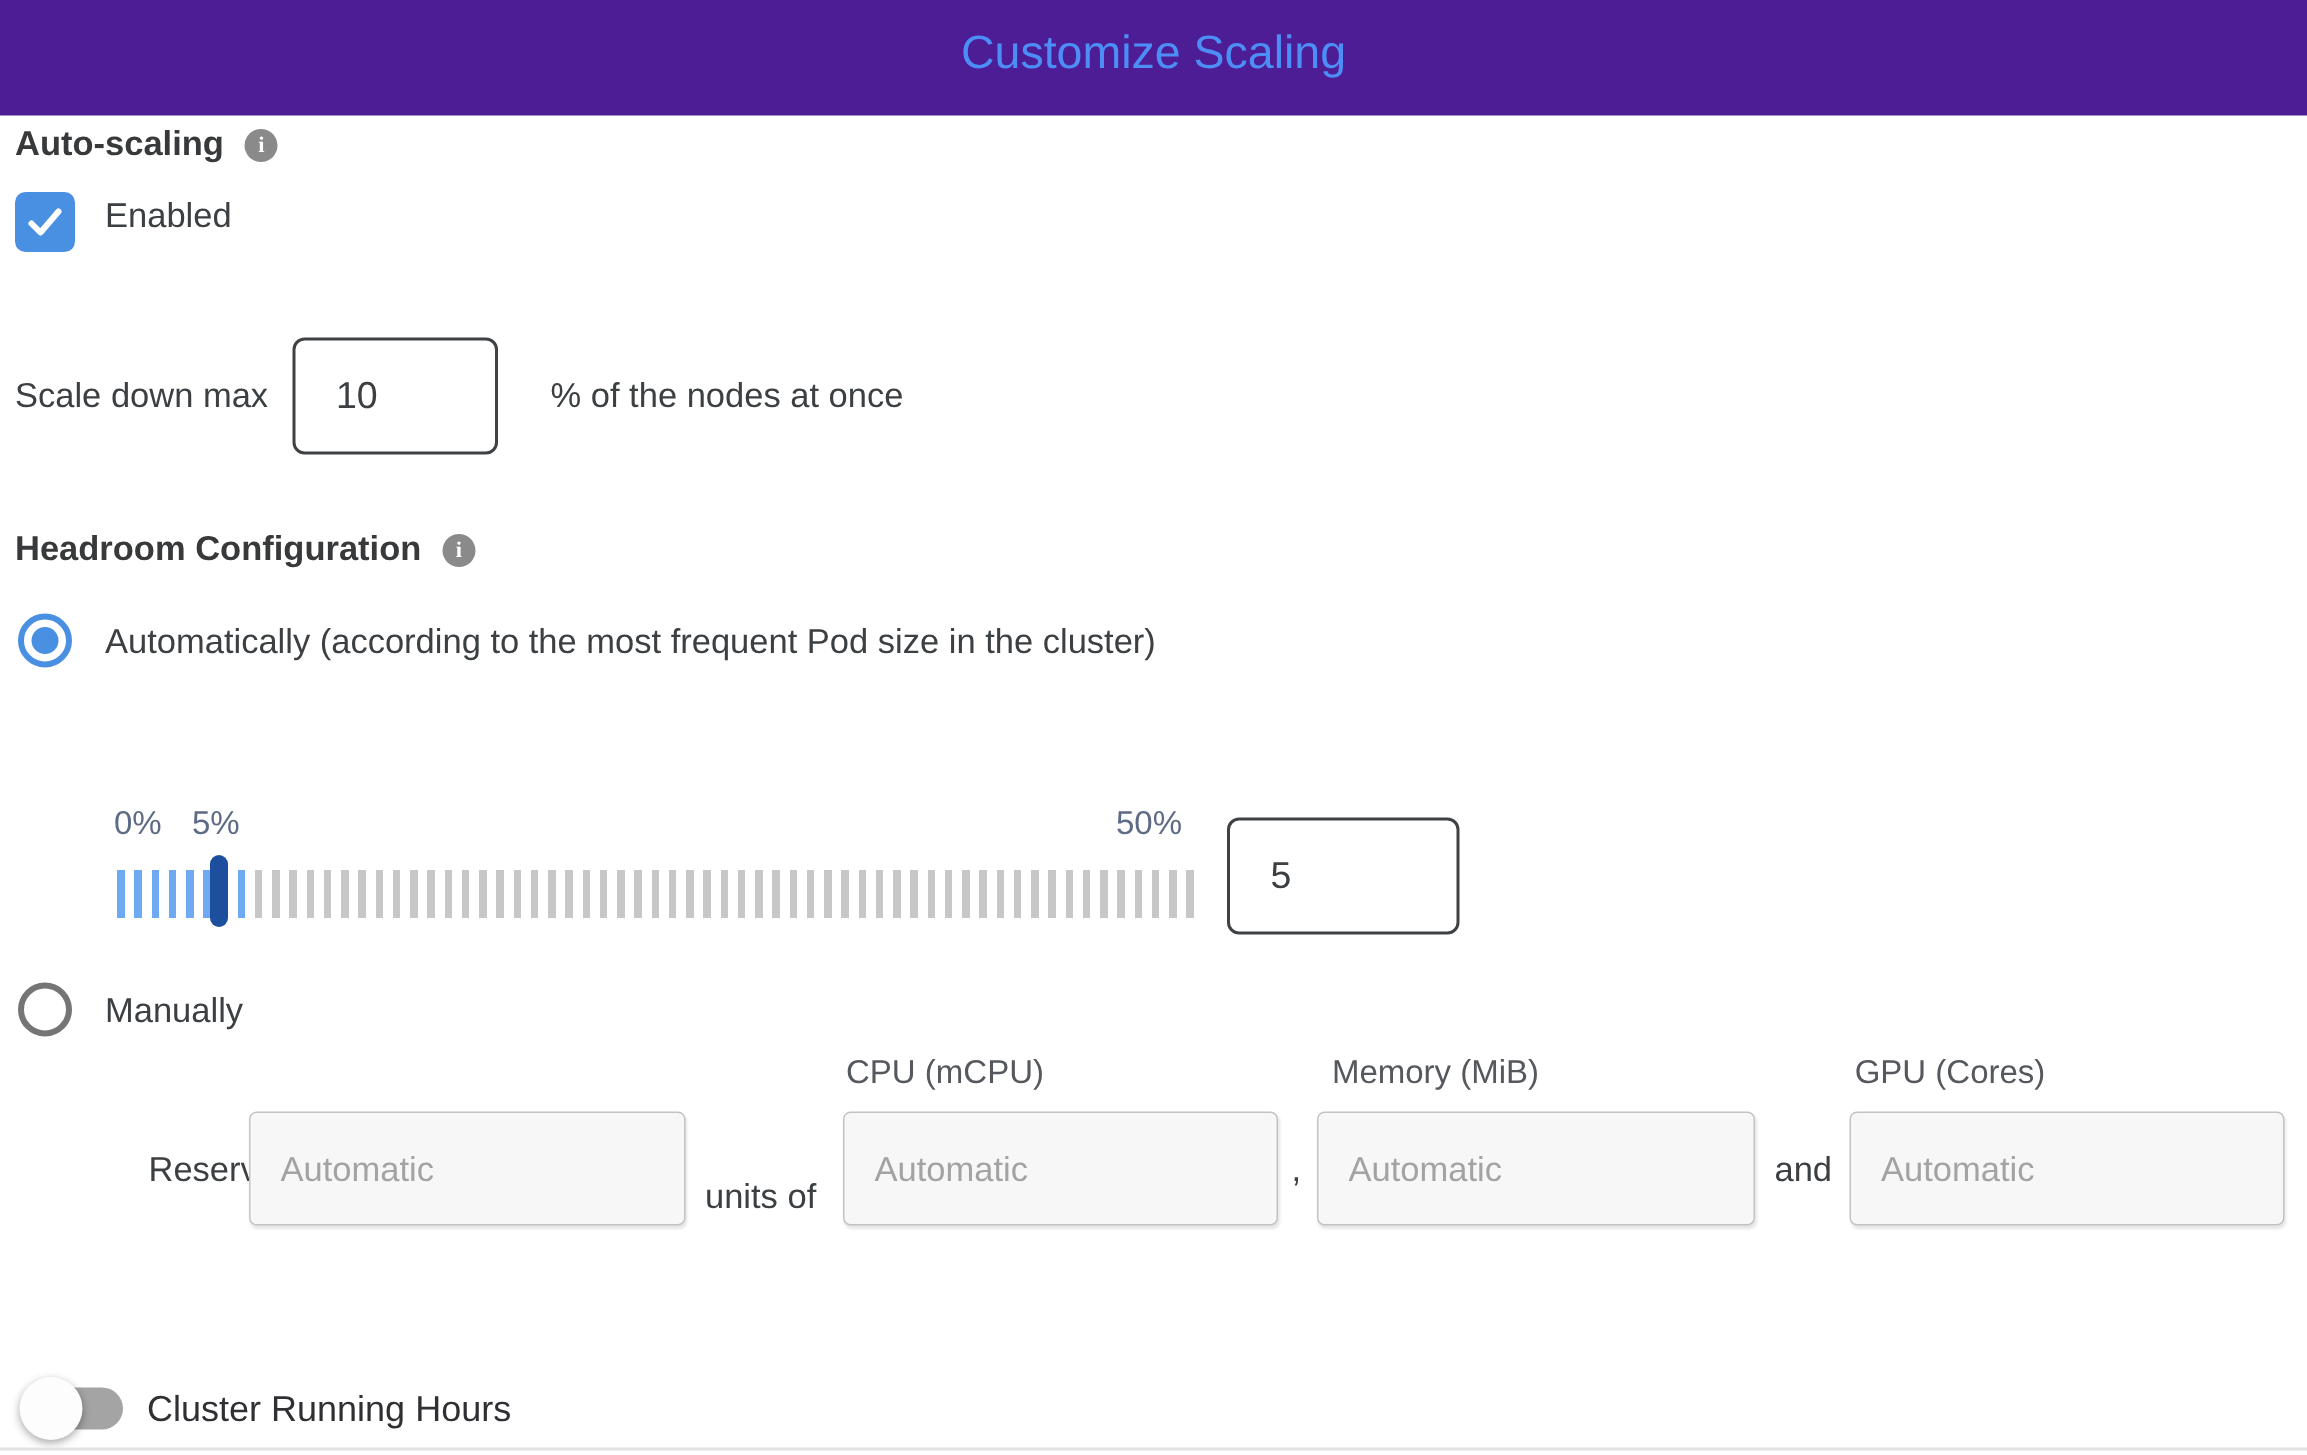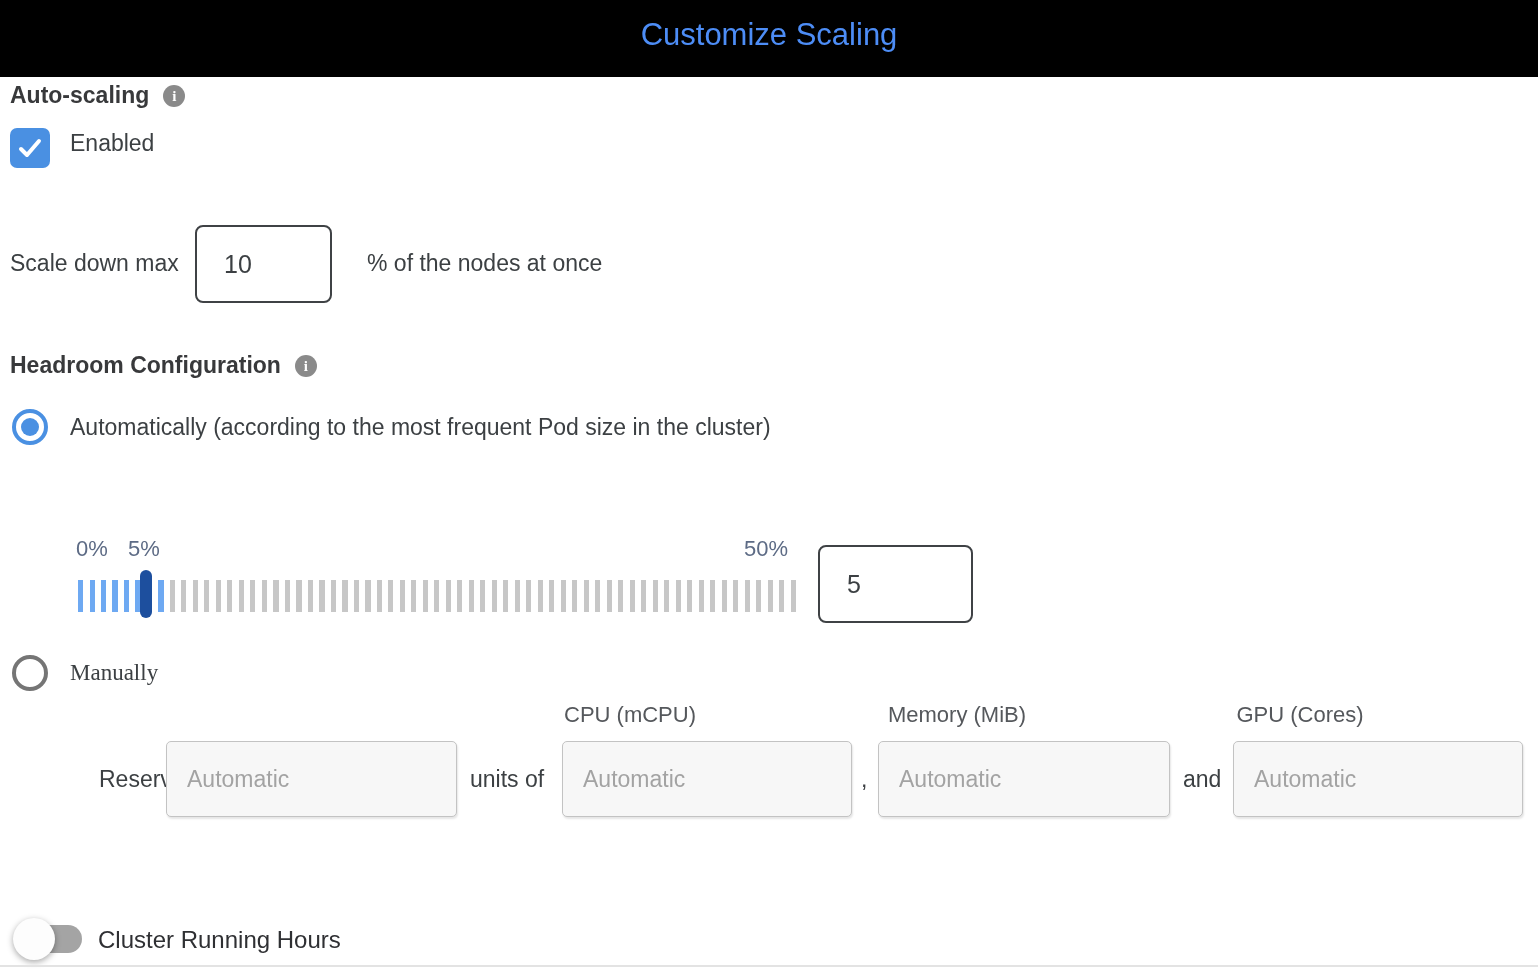--- a/index.html
+++ b/index.html
@@ -18,7 +18,7 @@
   
   .header-band {
     position: absolute; left: 0; top: 0; width: 1538px; height: 77px;
-    background: #000000;
+    background: #4c1d95;
   }
   .header-title {
     width: 100%; text-align: center; line-height: 70px;

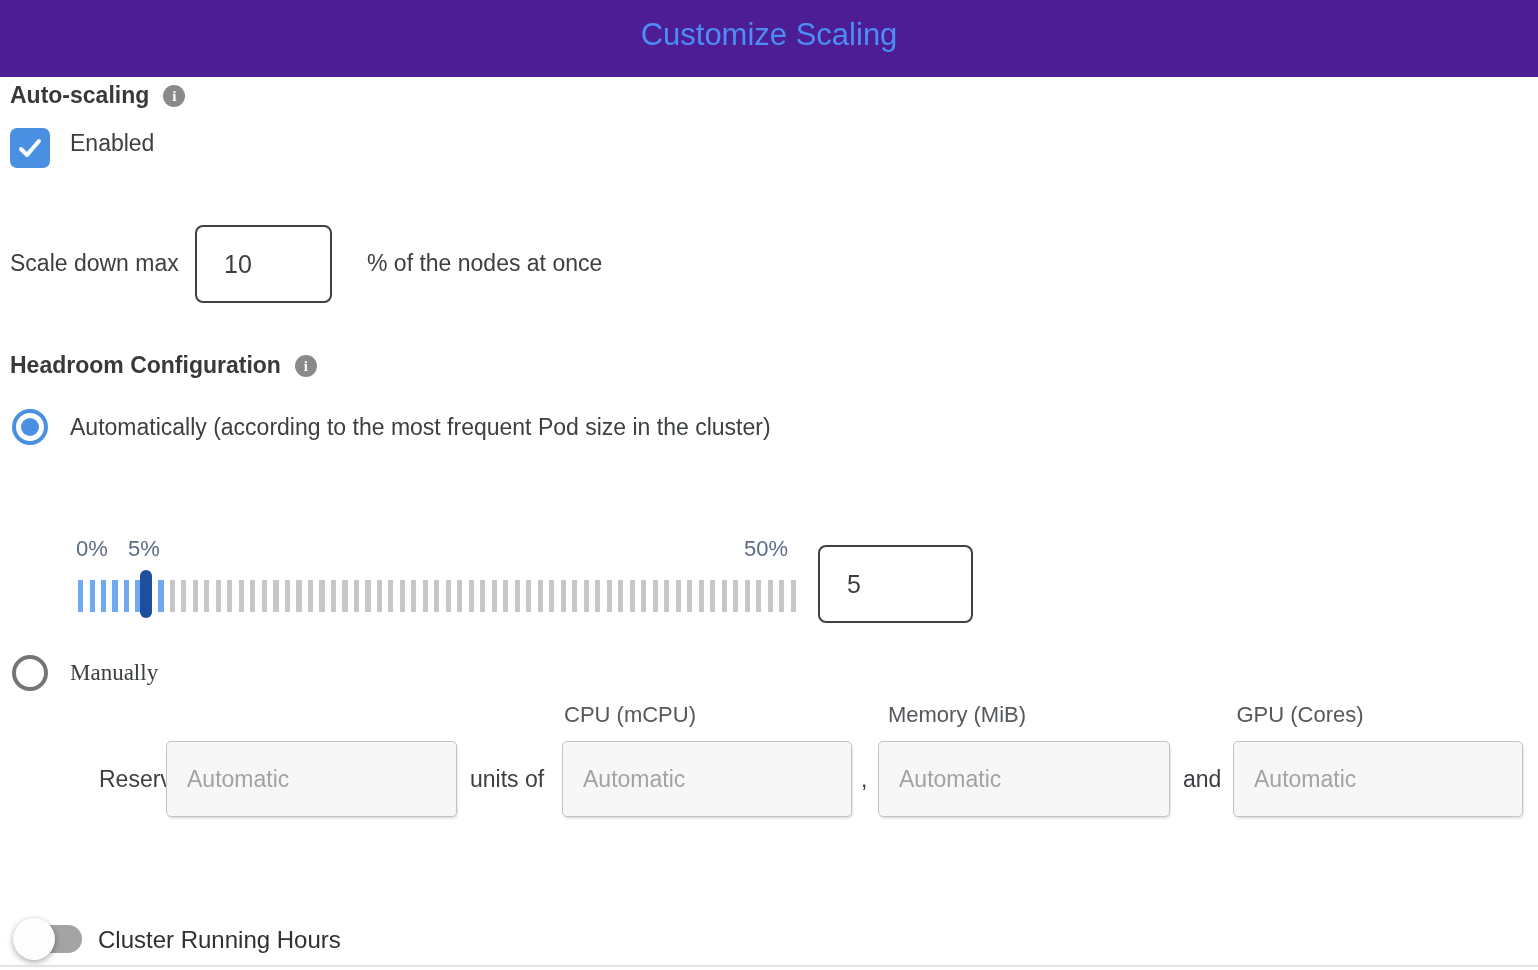--- a/index.html
+++ b/index.html
@@ -139,7 +139,7 @@
   <input class="abs num-input" style="left: 818px; top: 545px; width: 155px; height: 78px;" value="5">
 
   <div class="radio unselected" style="left:12px; top:655px;"></div>
-  <div class="abs body-text" style="left:70px; top:660px;font-family:Liberation Serif, serif;">Manually</div>
+  <div class="abs body-text" style="left:70px; top:660px;">Manually</div>
 
   <div class="col-header" style="left:630px;">CPU (mCPU)</div>
   <div class="col-header" style="left:957px;">Memory (MiB)</div>

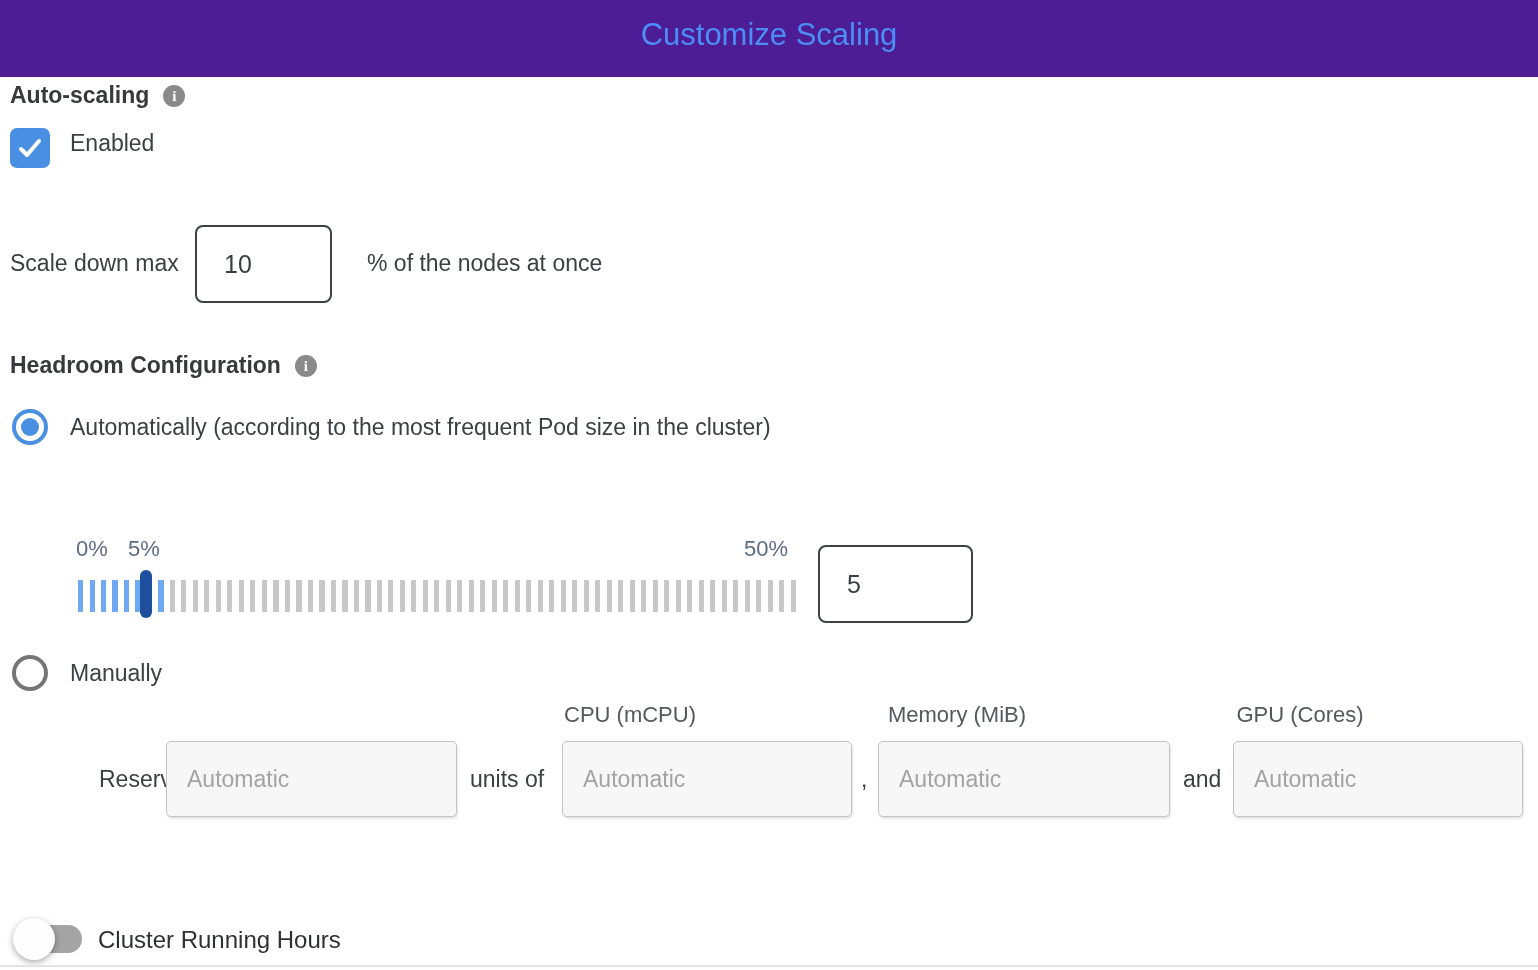--- a/index.html
+++ b/index.html
@@ -147,7 +147,7 @@
 
   <div class="inline-word" style="left:68px;margin-left:31px;">Reserve</div>
   <input class="auto-input" style="left: 166px; width: 291px;" disabled="" placeholder="Automatic">
-  <div class="inline-word" style="left:470px;">units of</div>
+  <div class="inline-word" style="left:470px;margin-top:18px;">units of</div>
   <input class="auto-input" style="left: 562px; width: 290px;" disabled="" placeholder="Automatic">
   <div class="inline-word" style="left:861px;">,</div>
   <input class="auto-input" style="left: 878px; width: 292px;" disabled="" placeholder="Automatic">

